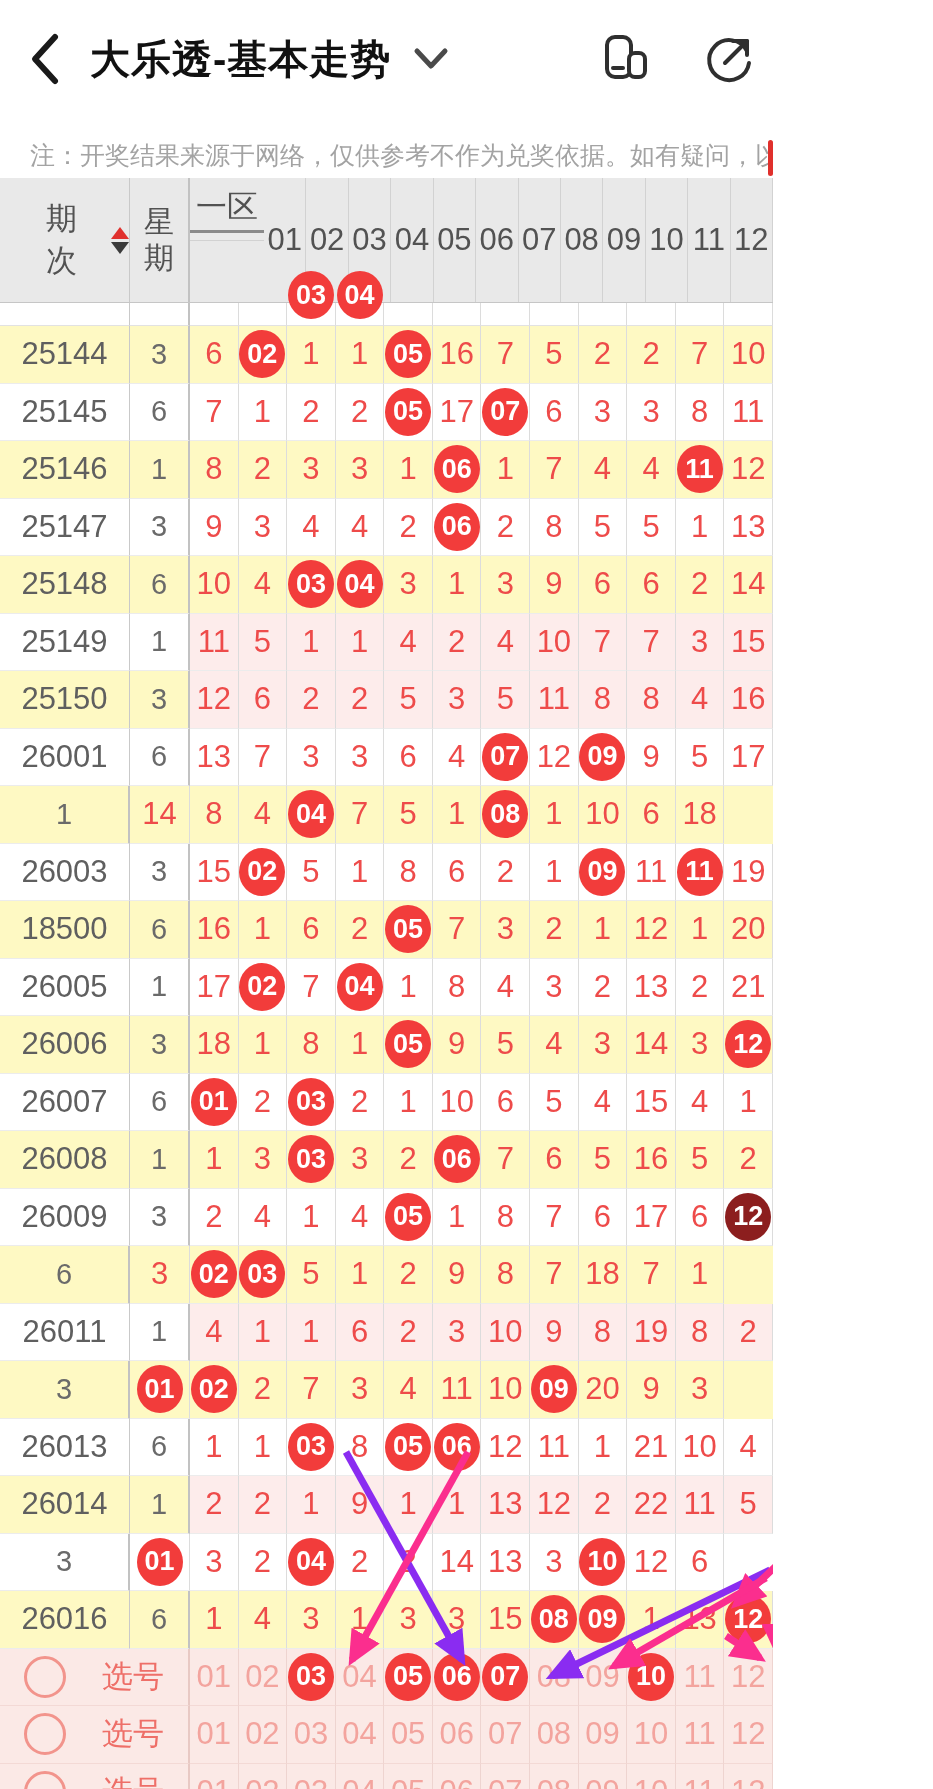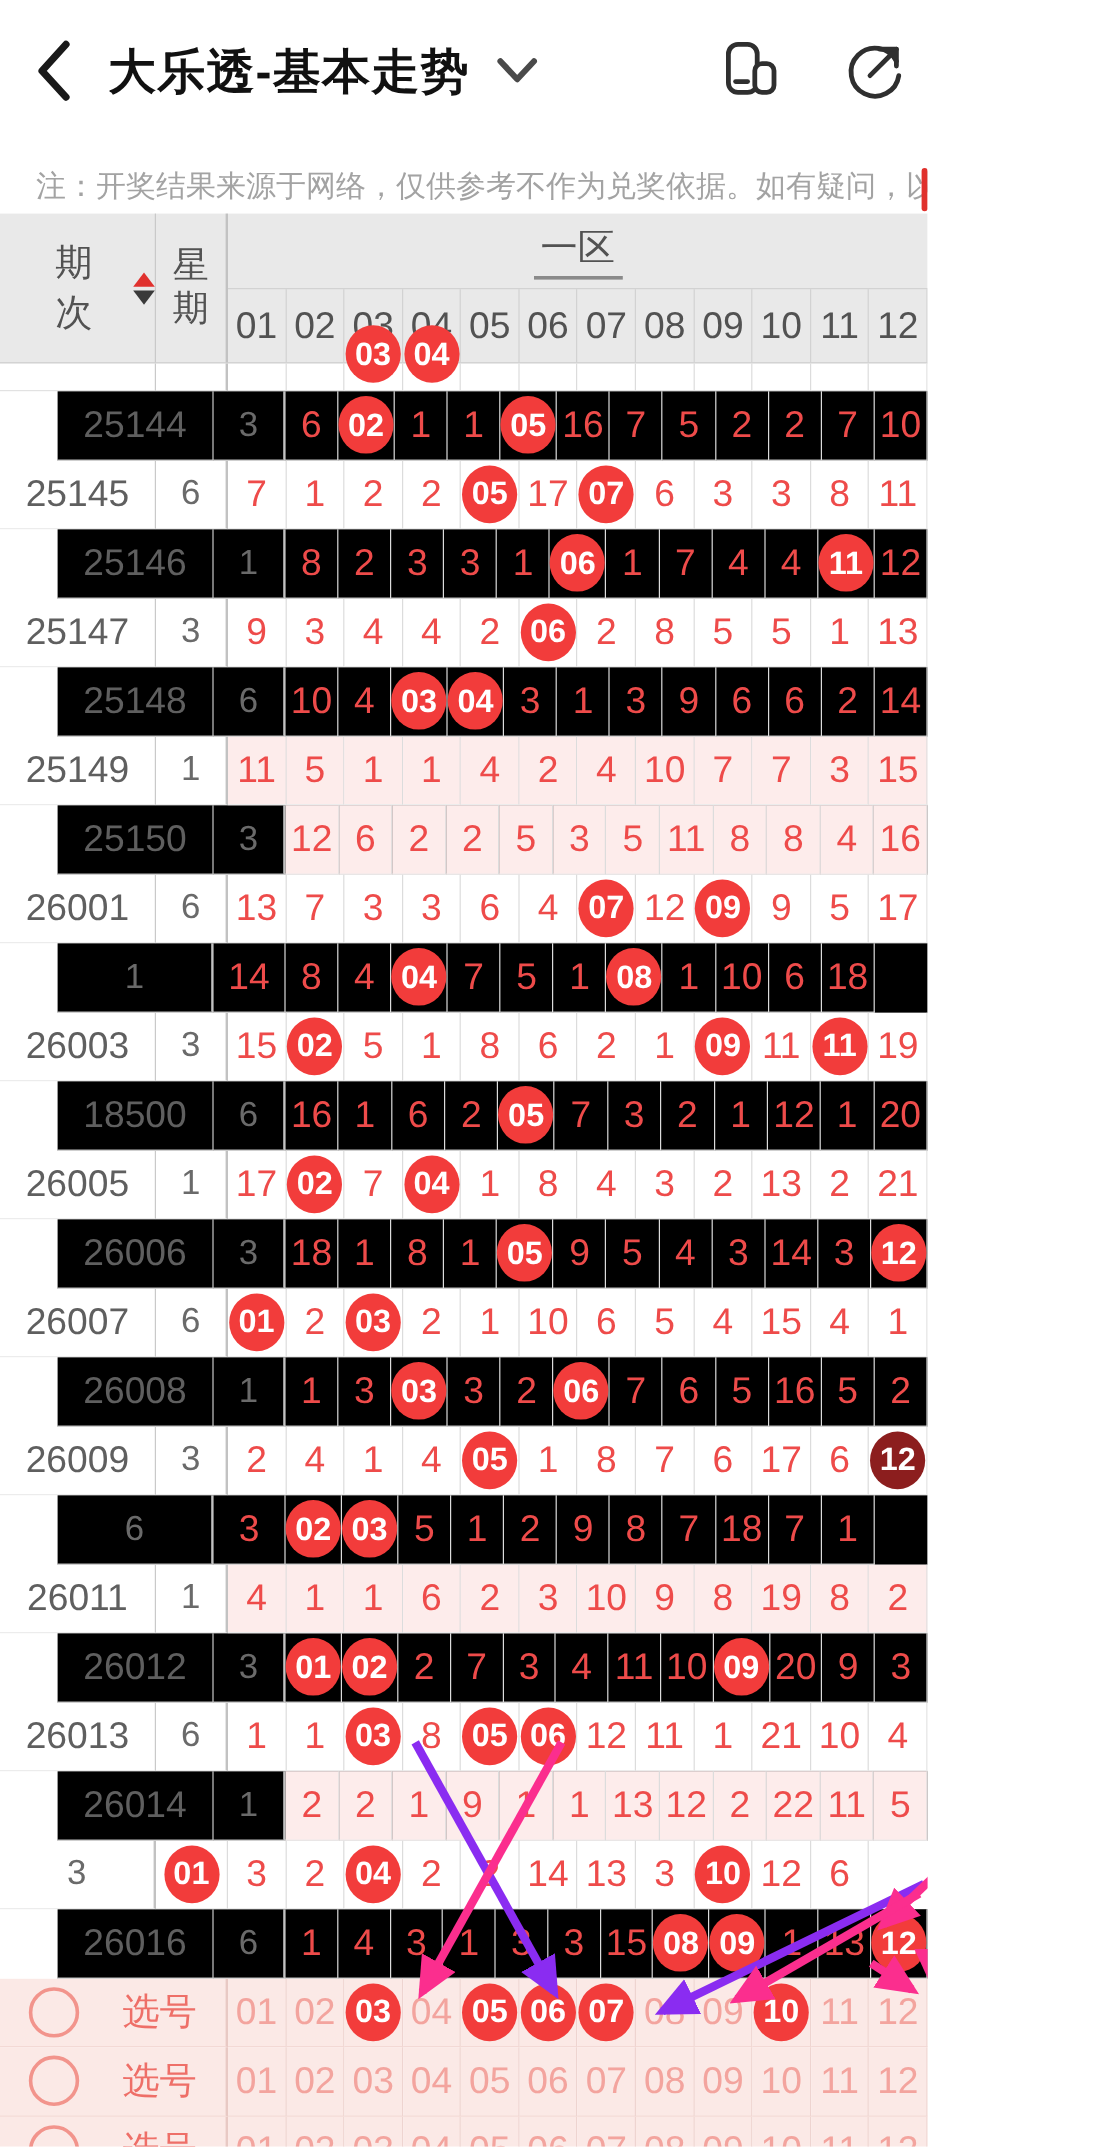--- a/index.html
+++ b/index.html
@@ -28,7 +28,7 @@
               border-top:12px solid #3a3a3a;}
   .th-week{display:flex;flex-direction:column;align-items:center;justify-content:center;
            font-size:30px;line-height:36px;border-right:2px solid #c2c2c2;}
-  .zone{display:flex;flex-direction:column;}
+  .zone{display:flex;}
   .zone-title{height:62px;display:flex;align-items:center;justify-content:center;font-size:31px;
               border-bottom:1px solid #d2d2d2;}
   .zone-title .zu{border-bottom:3px solid #8a8a8a;padding:0 6px 2px;}

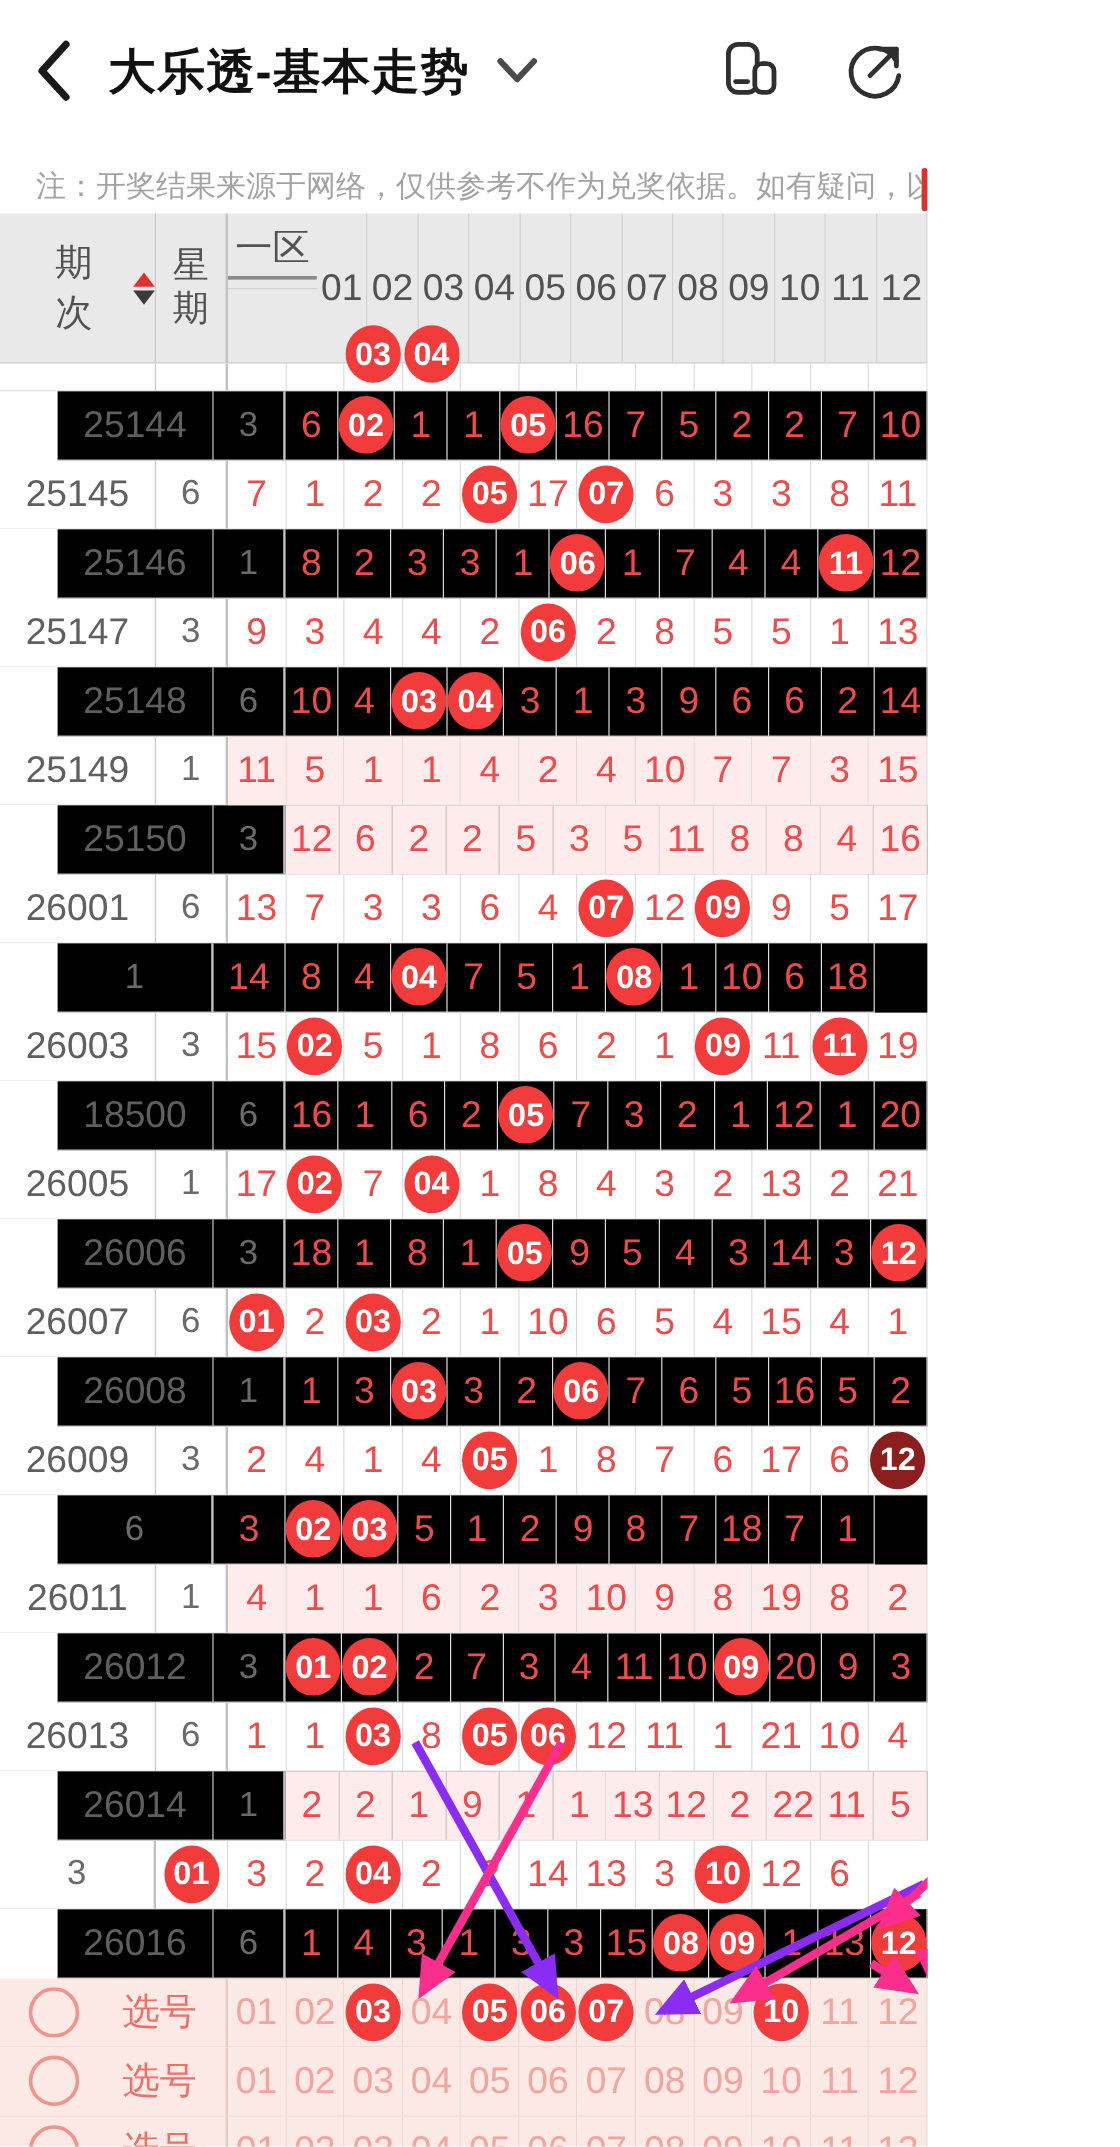--- a/index.html
+++ b/index.html
@@ -37,7 +37,7 @@
                 border-right:1px solid #d2d2d2;}
   
   .row{display:grid;grid-template-columns:130px 60px repeat(12,1fr);height:57.5px;background:#fff;}
-  .row.stripe{background:#000000;margin-left:48px;}
+  .row.stripe{background:#fef9c3;}
   .cell{display:flex;align-items:center;justify-content:center;border-right:1px solid #dcdcdc;
         border-bottom:1px solid #ececec;overflow:visible;}
   .cell.issue{font-size:31px;color:#5f5f5f;border-right:1px solid #c9c9c9;}

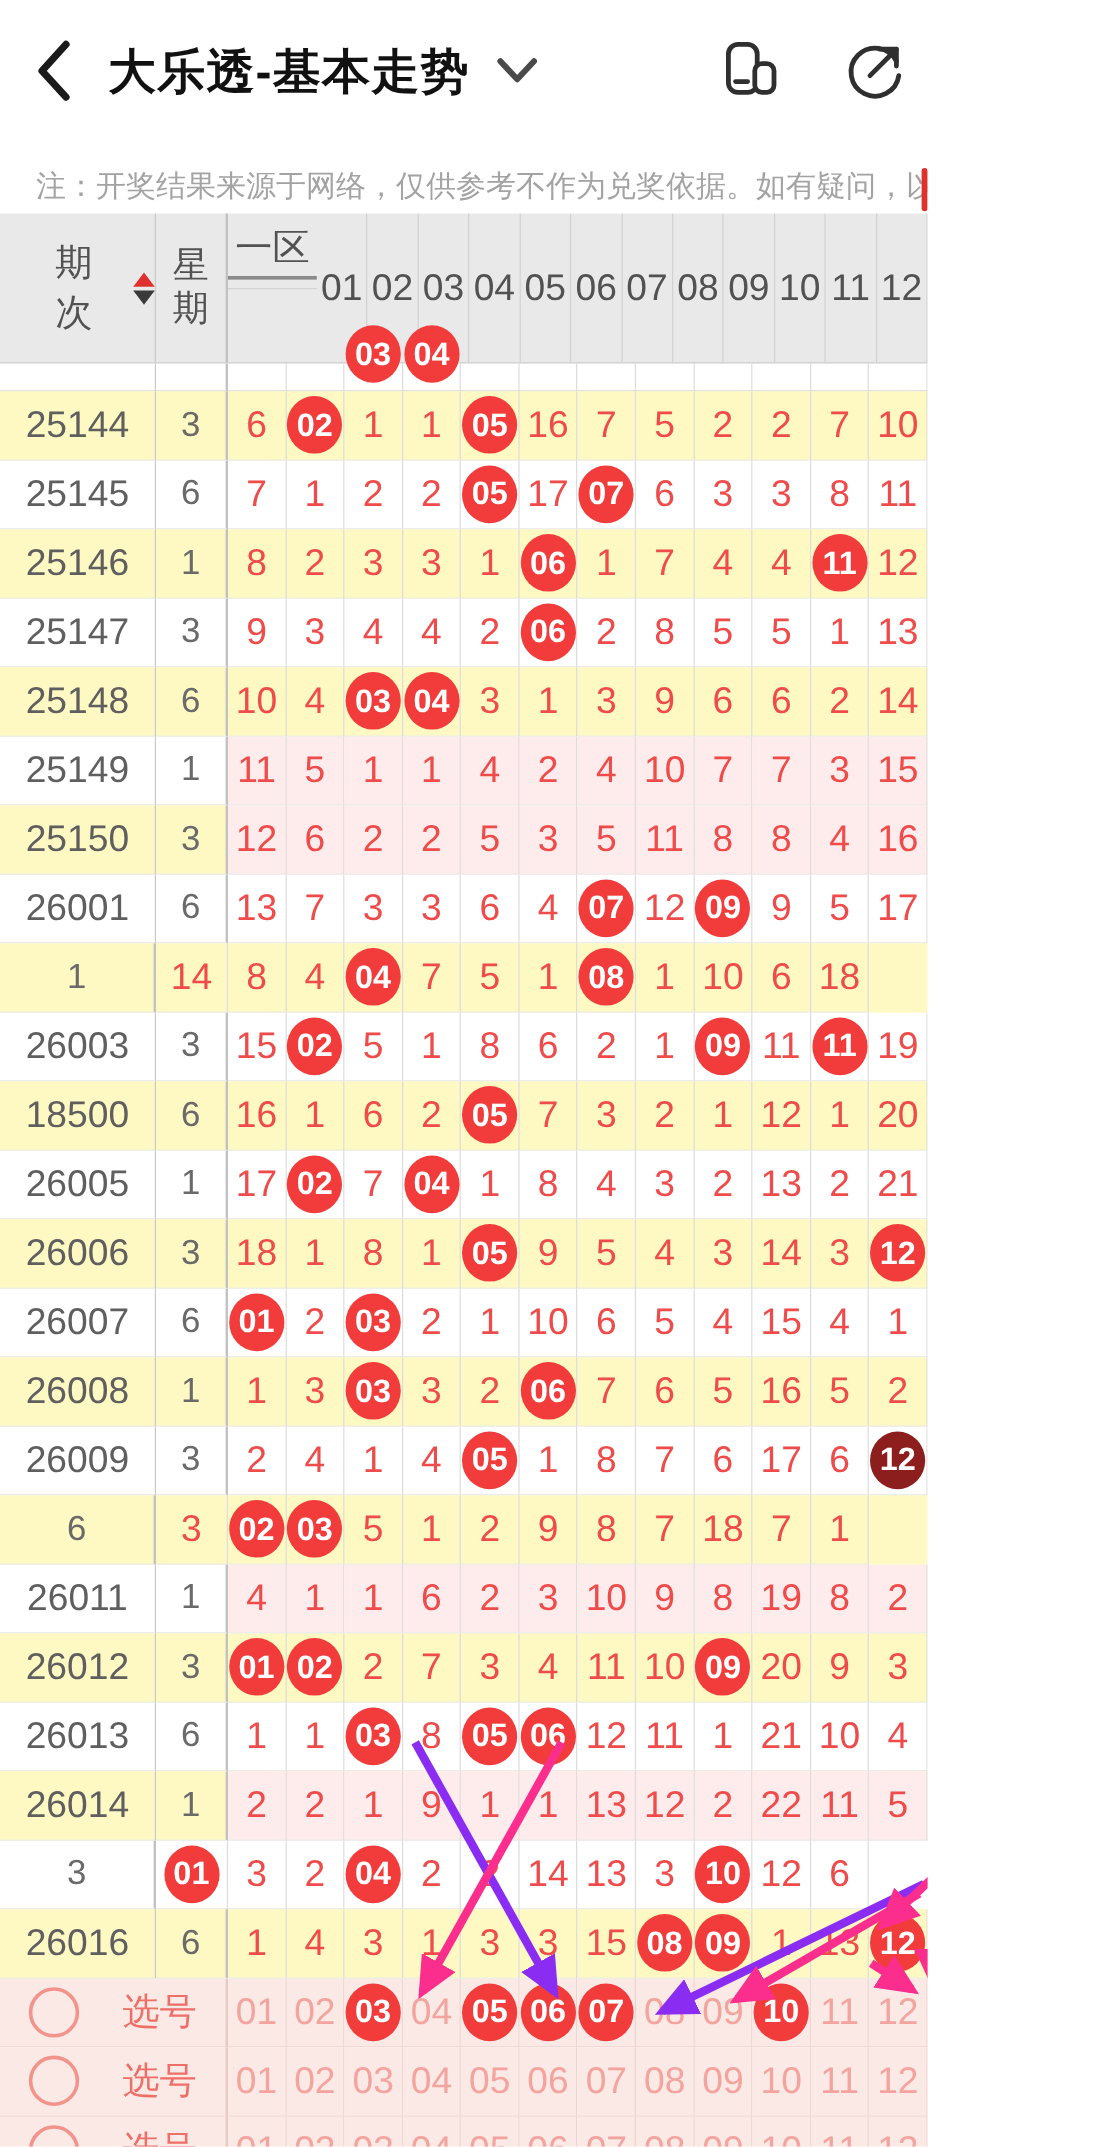--- a/index.html
+++ b/index.html
@@ -497,7 +497,6 @@
           <div class="cell num">2</div>
         </div>
         <div class="row stripe">
-          <div class="cell issue">26012</div>
           <div class="cell week">3</div>
           <div class="cell num">
             <div class="ball">01</div>

